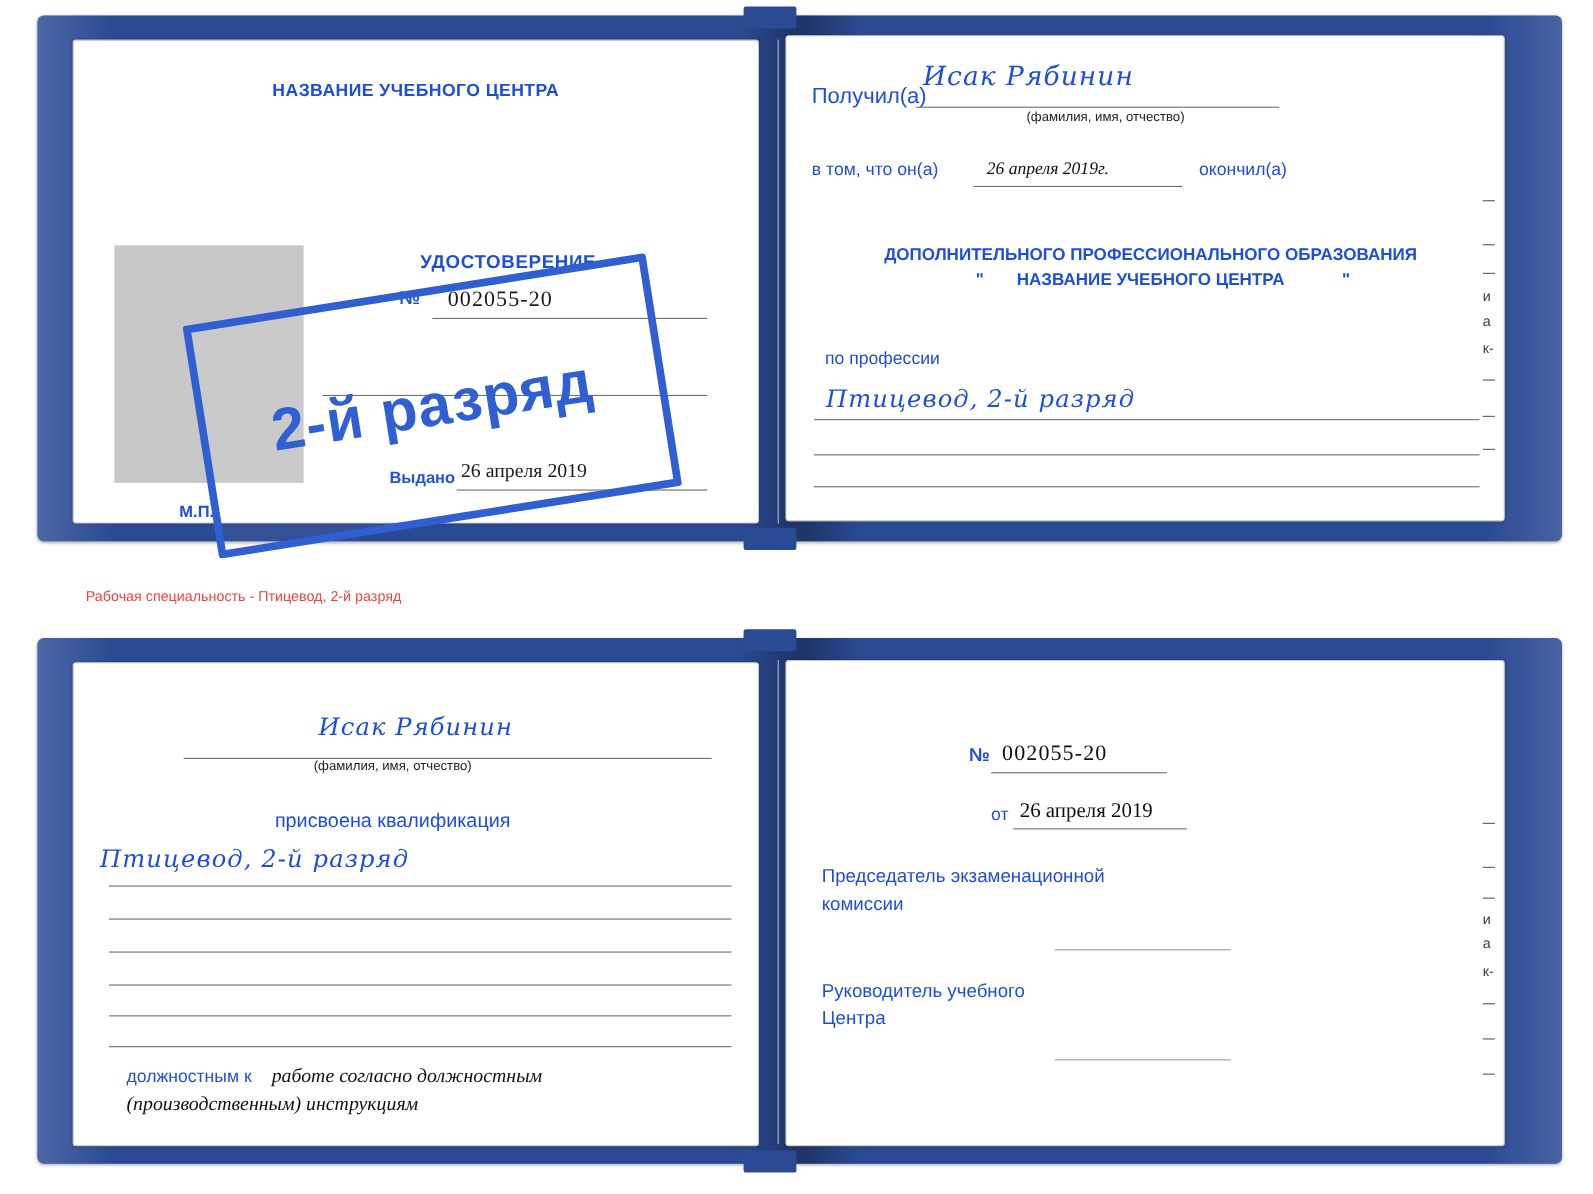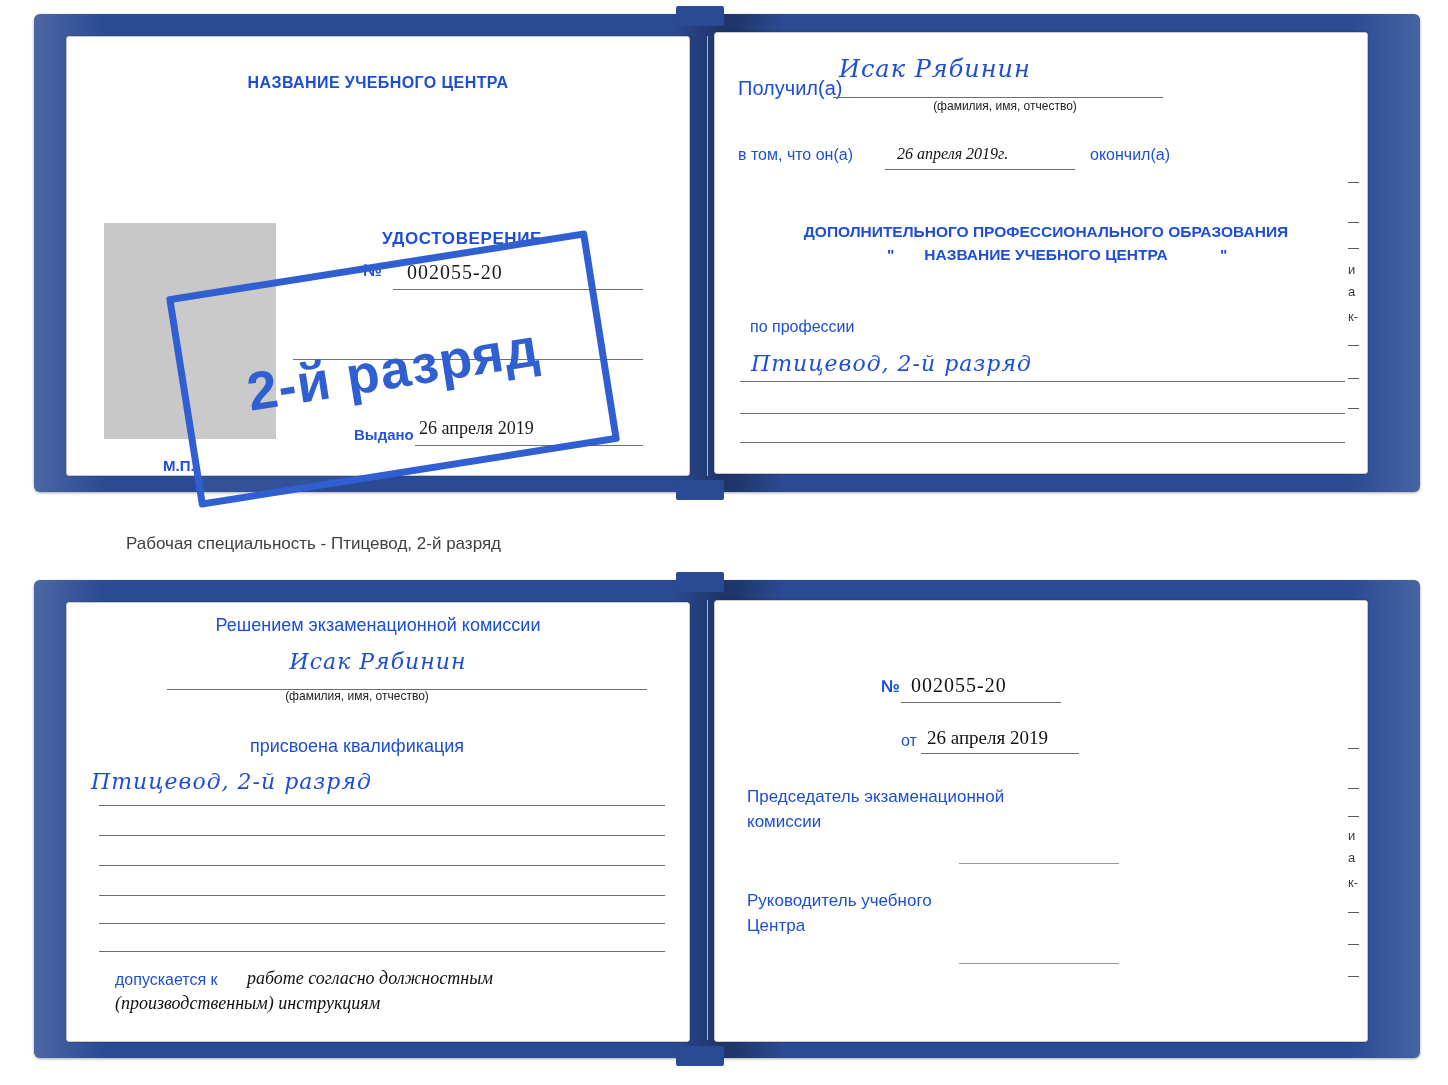--- a/index.html
+++ b/index.html
@@ -98,9 +98,8 @@
   
   .caption {
     position: absolute;
-    font-size: 17px;
-    color: #404040;
-    margin-left: 48px;
+    font-size: 13px;
+    color: #ef4444;
   }
 
   

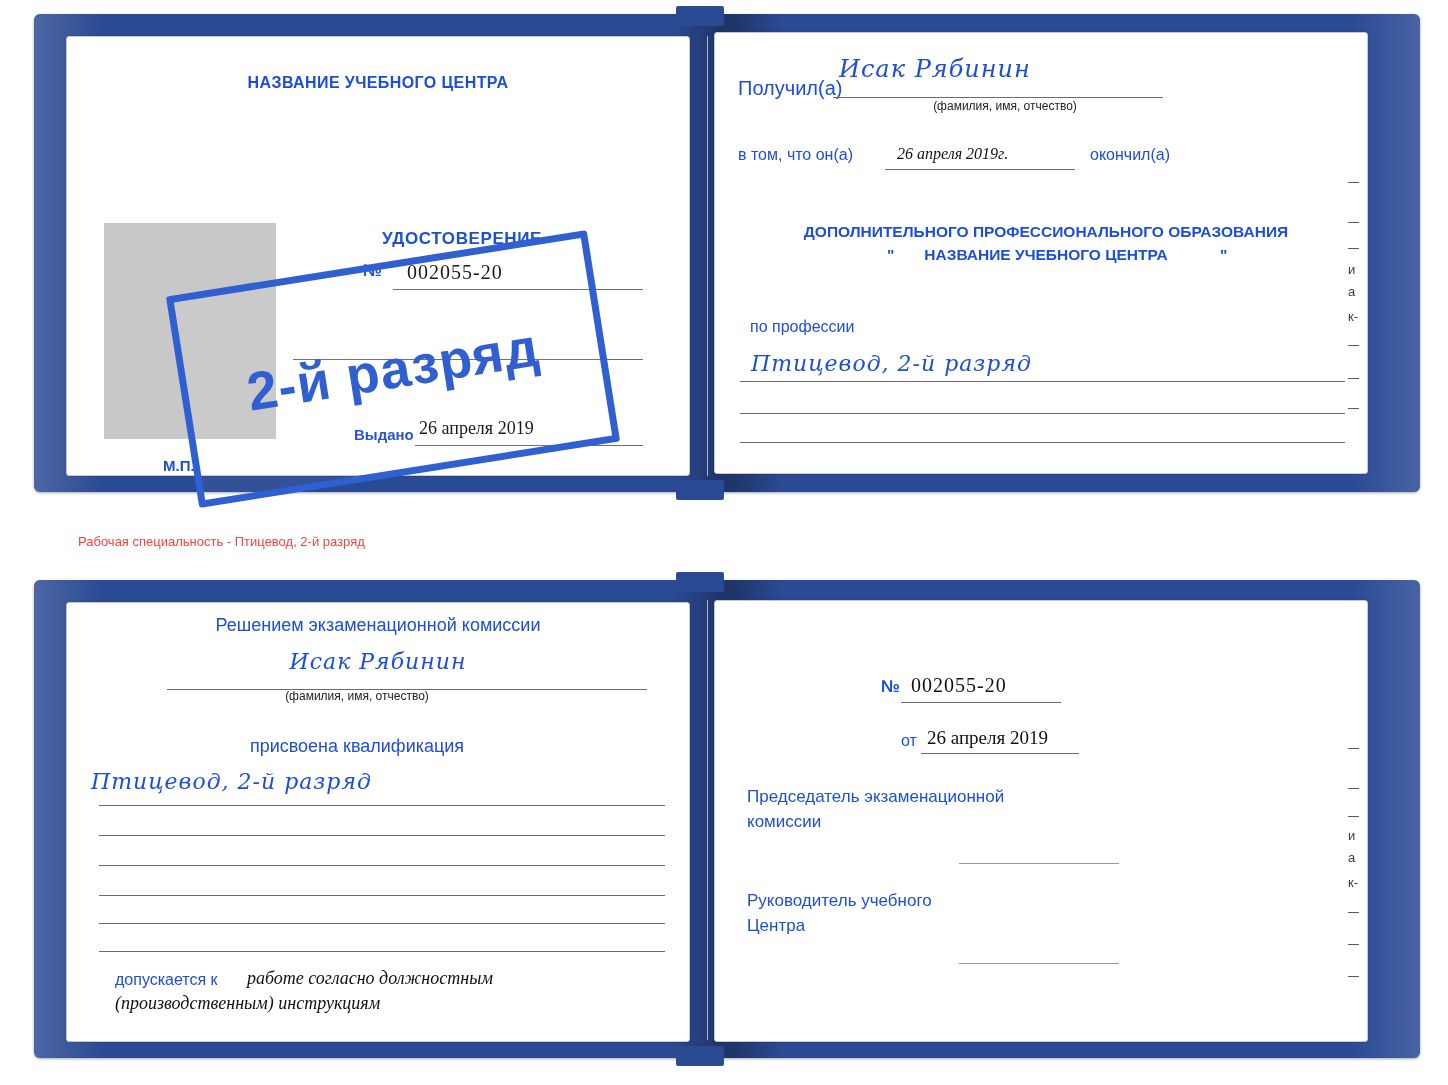--- a/index.html
+++ b/index.html
@@ -194,7 +194,6 @@
   <div class="tab-notch" style="left:676px; top:1046px; width:48px; height:20px;"></div>
 
   <div class="page-sheet" style="left:66px; top:602px; width:622px; height:438px;">
-    <div class="t center" style="left:0; top:12px; width:622px; font-size:18px;">Решением экзаменационной комиссии</div>
 
     <div class="hand" style="position:absolute; left:0; top:46px; width:622px; text-align:center; font-size:22px;">Исак Рябинин</div>
     <div class="rule" style="left:100px; top:86px; width:480px;"></div>

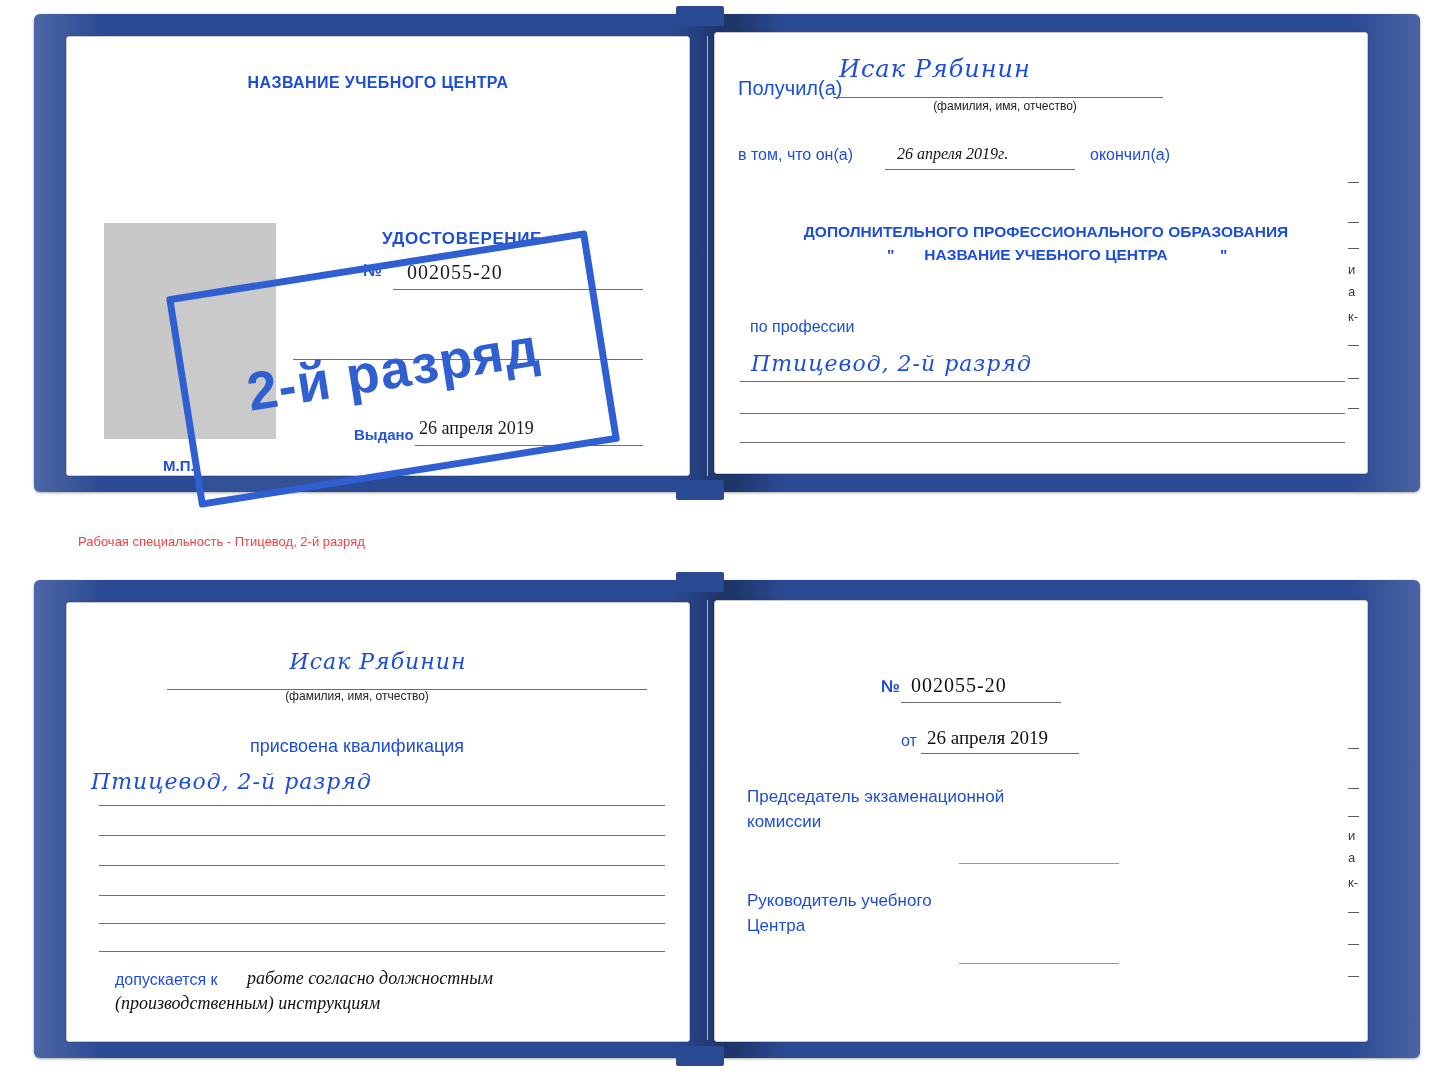--- a/index.html
+++ b/index.html
@@ -210,7 +210,7 @@
     <div class="rule" style="left:32px; top:320px; width:566px;"></div>
     <div class="rule" style="left:32px; top:348px; width:566px;"></div>
 
-    <div class="t" style="left:48px; top:368px; font-size:16px;">допускается к</div>
+    <div class="t" style="left:48px; top:368px; font-size:16px;">должностным к</div>
     <div class="t typed" style="left:180px; top:365px; font-size:18px; font-style:italic;">работе согласно должностным</div>
     <div class="t typed" style="left:48px; top:390px; font-size:18px; font-style:italic;">(производственным) инструкциям</div>
   </div>

